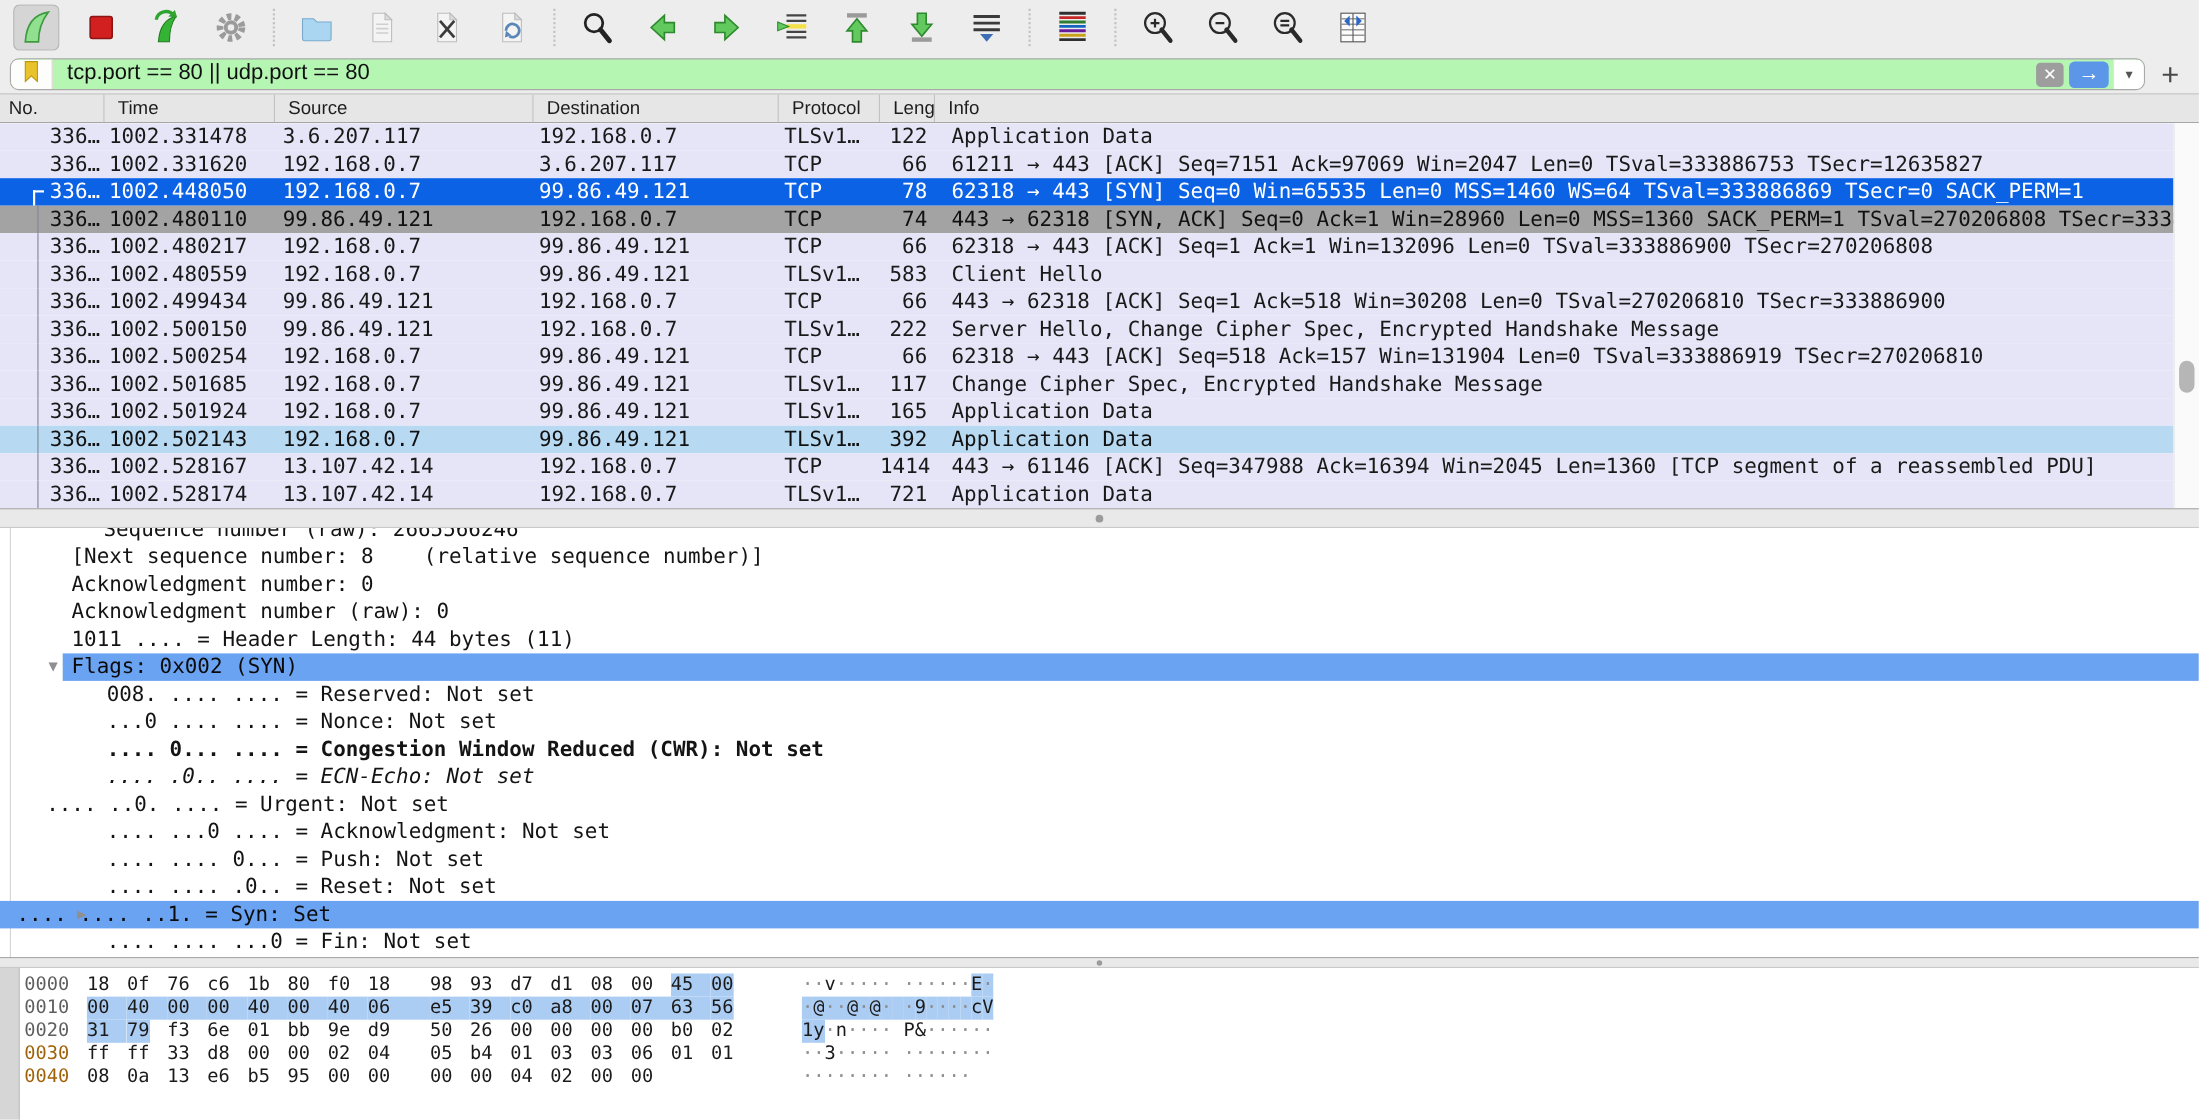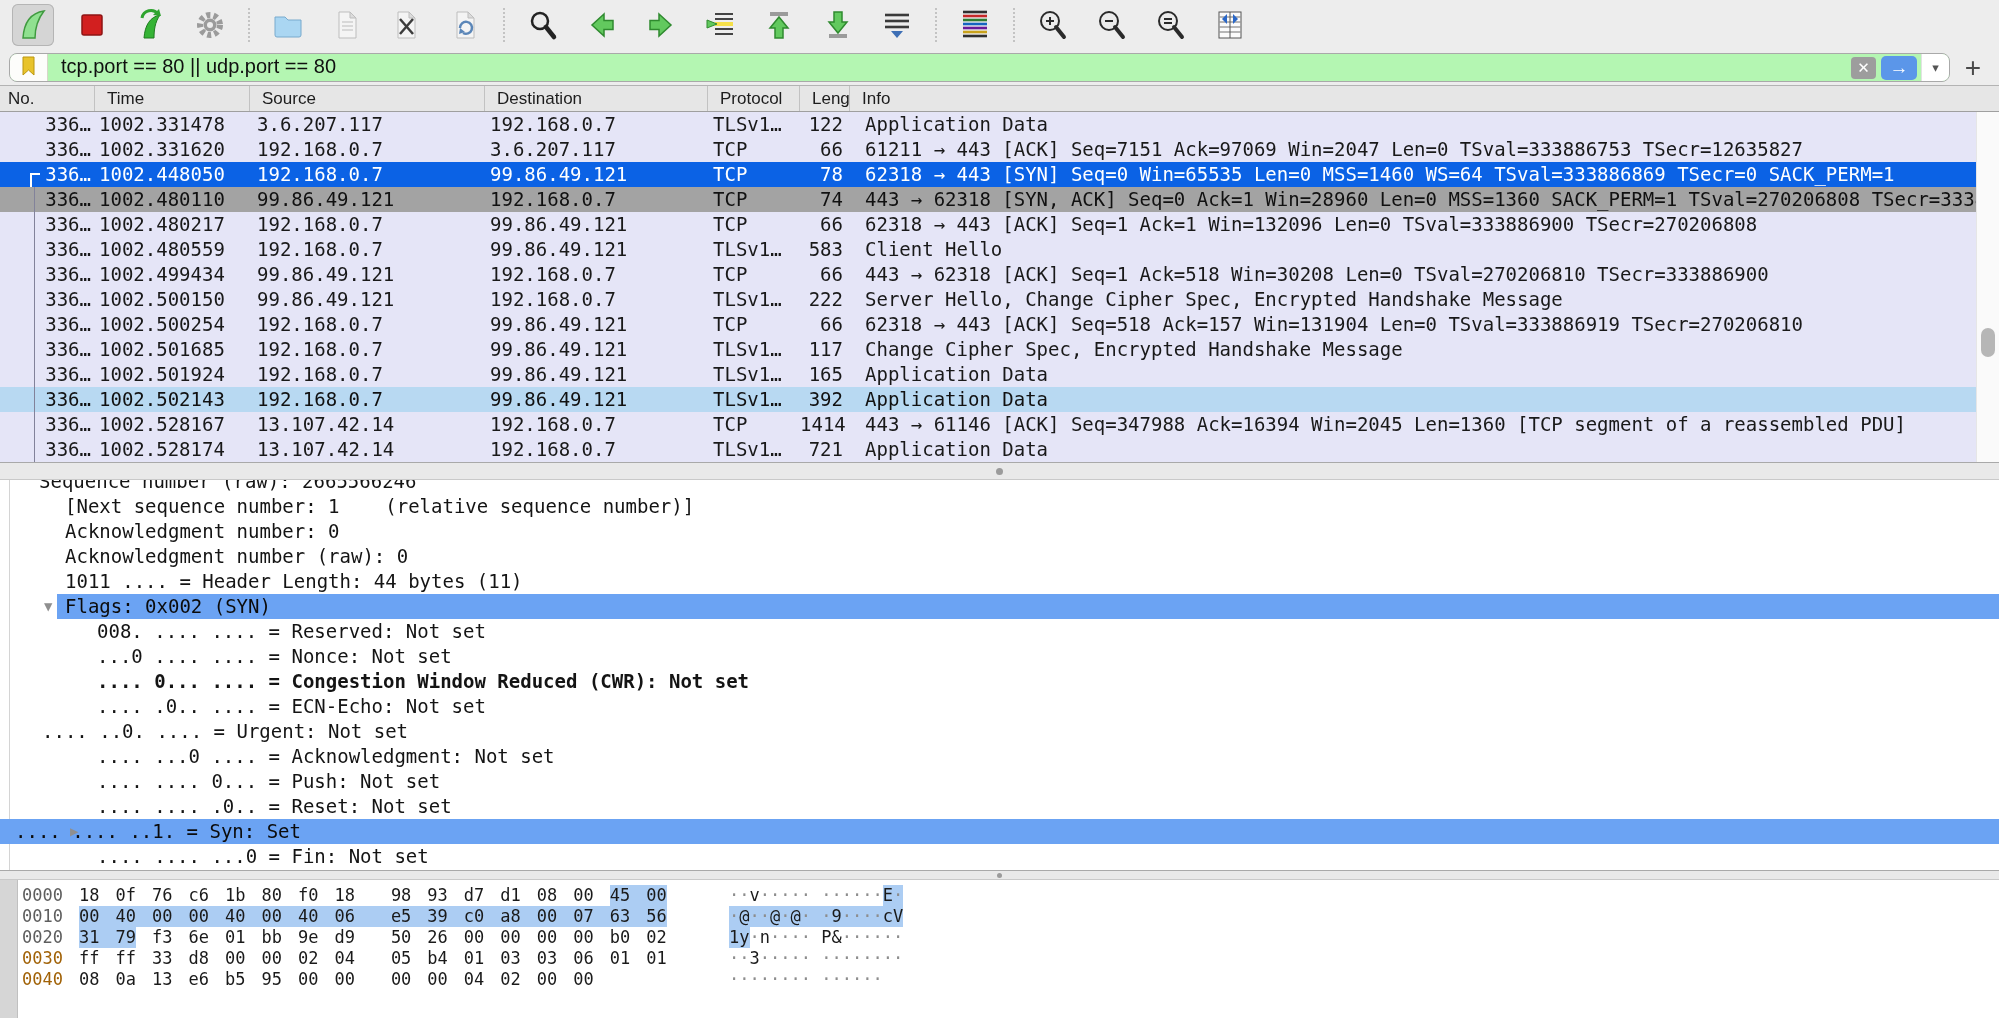--- a/index.html
+++ b/index.html
@@ -325,7 +325,7 @@
 
 <div class="details">
   <div class="dcontent" id="dcontent">
-      <div class="drow"><div class="dtext" style="padding-left: 39px; text-align: center;">Sequence number (raw): 2665566246</div></div>
+      <div class="drow"><div class="dtext" style="padding-left: 94px; text-align: center;">Sequence number (raw): 2665566246</div></div>
       <div class="drow"><div class="dtext" style="padding-left: 65px;">[Next sequence number: 1    (relative sequence number)]</div></div>
       <div class="drow"><div class="dtext" style="padding-left: 65px;">Acknowledgment number: 0</div></div>
       <div class="drow"><div class="dtext" style="padding-left: 65px;">Acknowledgment number (raw): 0</div></div>

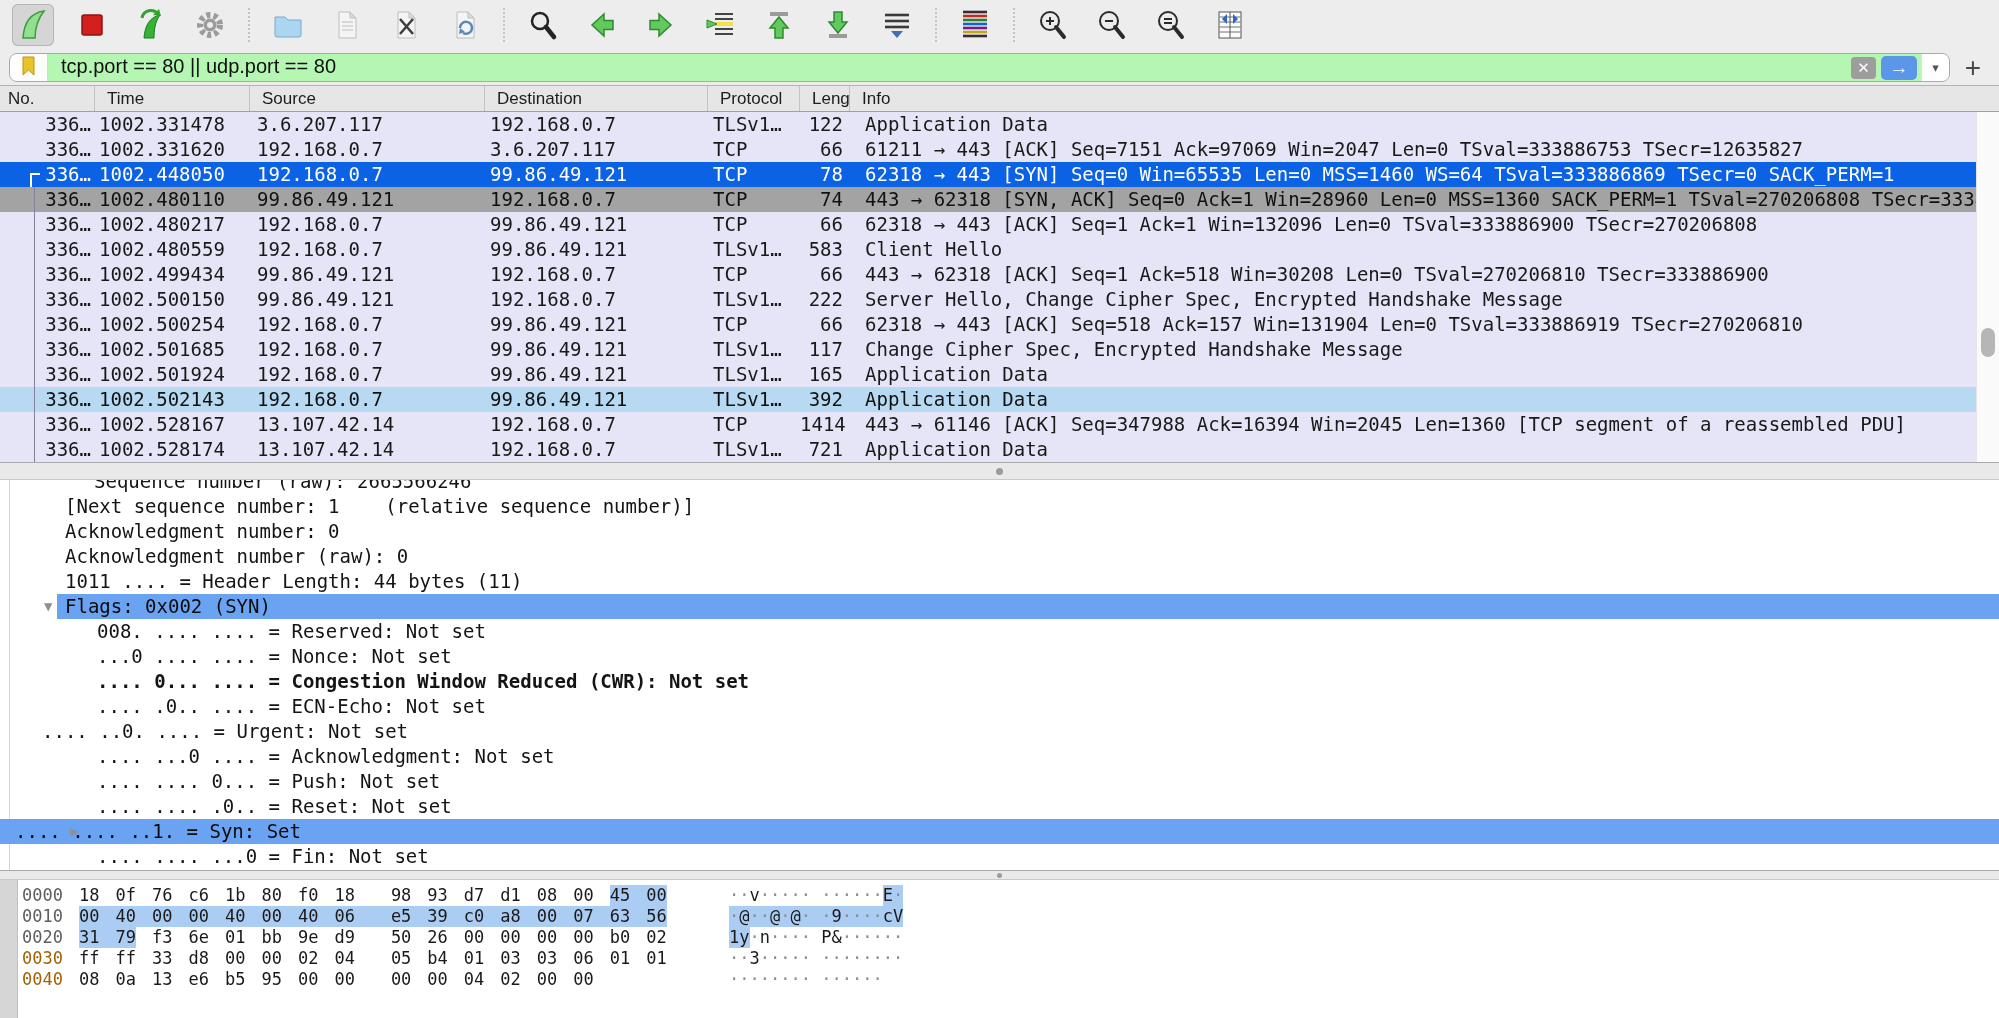--- a/index.html
+++ b/index.html
@@ -326,7 +326,7 @@
 <div class="details">
   <div class="dcontent" id="dcontent">
       <div class="drow"><div class="dtext" style="padding-left: 94px; text-align: center;">Sequence number (raw): 2665566246</div></div>
-      <div class="drow"><div class="dtext" style="padding-left: 65px;">[Next sequence number: 1    (relative sequence number)]</div></div>
+      <div class="drow"><div class="dtext" style="padding-left: 65px;">[Next sequence number: 8    (relative sequence number)]</div></div>
       <div class="drow"><div class="dtext" style="padding-left: 65px;">Acknowledgment number: 0</div></div>
       <div class="drow"><div class="dtext" style="padding-left: 65px;">Acknowledgment number (raw): 0</div></div>
       <div class="drow"><div class="dtext" style="padding-left: 65px;">1011 .... = Header Length: 44 bytes (11)</div></div>

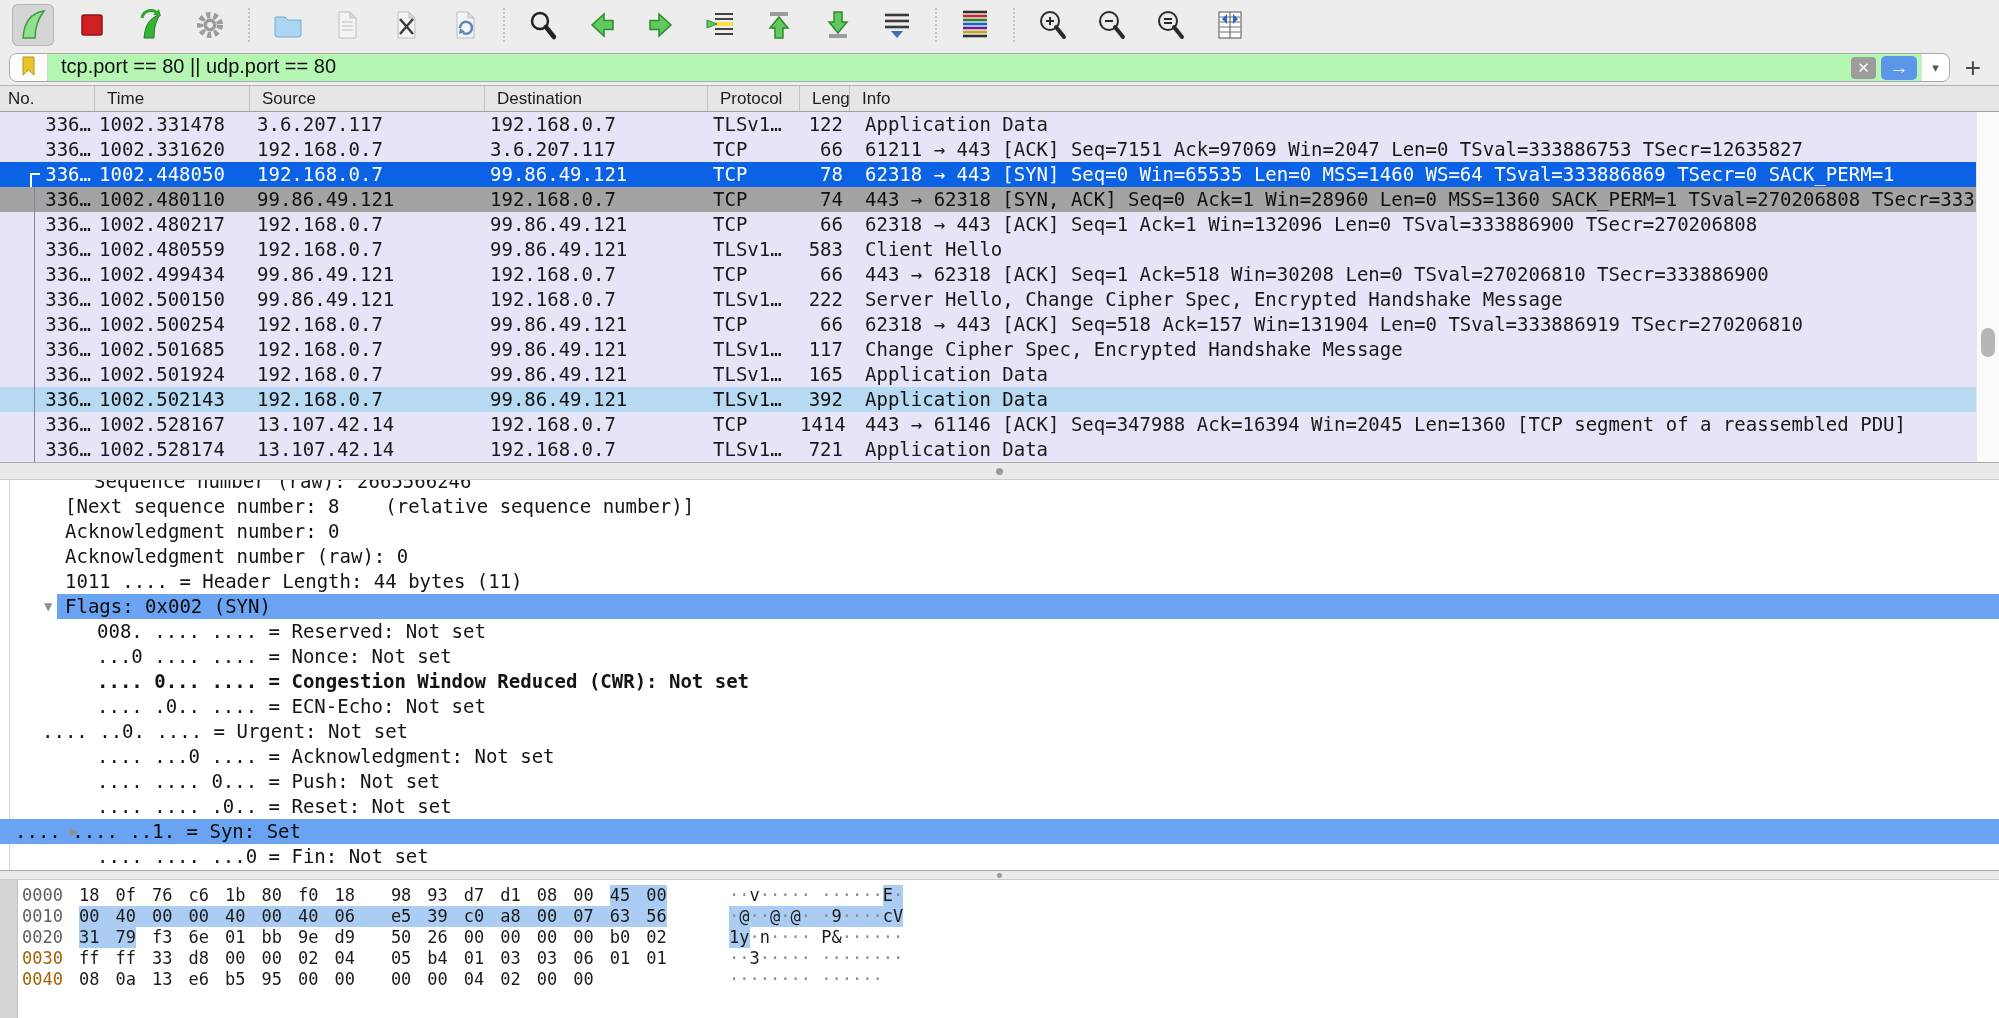--- a/index.html
+++ b/index.html
@@ -334,7 +334,7 @@
       <div class="drow"><div class="dtext" style="padding-left: 97px;">008. .... .... = Reserved: Not set</div></div>
       <div class="drow"><div class="dtext" style="padding-left: 97px;">...0 .... .... = Nonce: Not set</div></div>
       <div class="drow"><div class="dtext" style="padding-left: 97px; font-weight: bold;">.... 0... .... = Congestion Window Reduced (CWR): Not set</div></div>
-      <div class="drow"><div class="dtext" style="padding-left: 97px;">.... .0.. .... = ECN-Echo: Not set</div></div>
+      <div class="drow"><div class="dtext" style="padding-left: 97px; font-style: italic;">.... .0.. .... = ECN-Echo: Not set</div></div>
       <div class="drow"><div class="dtext" style="padding-left: 42px;">.... ..0. .... = Urgent: Not set</div></div>
       <div class="drow"><div class="dtext" style="padding-left: 97px;">.... ...0 .... = Acknowledgment: Not set</div></div>
       <div class="drow"><div class="dtext" style="padding-left: 97px;">.... .... 0... = Push: Not set</div></div>

